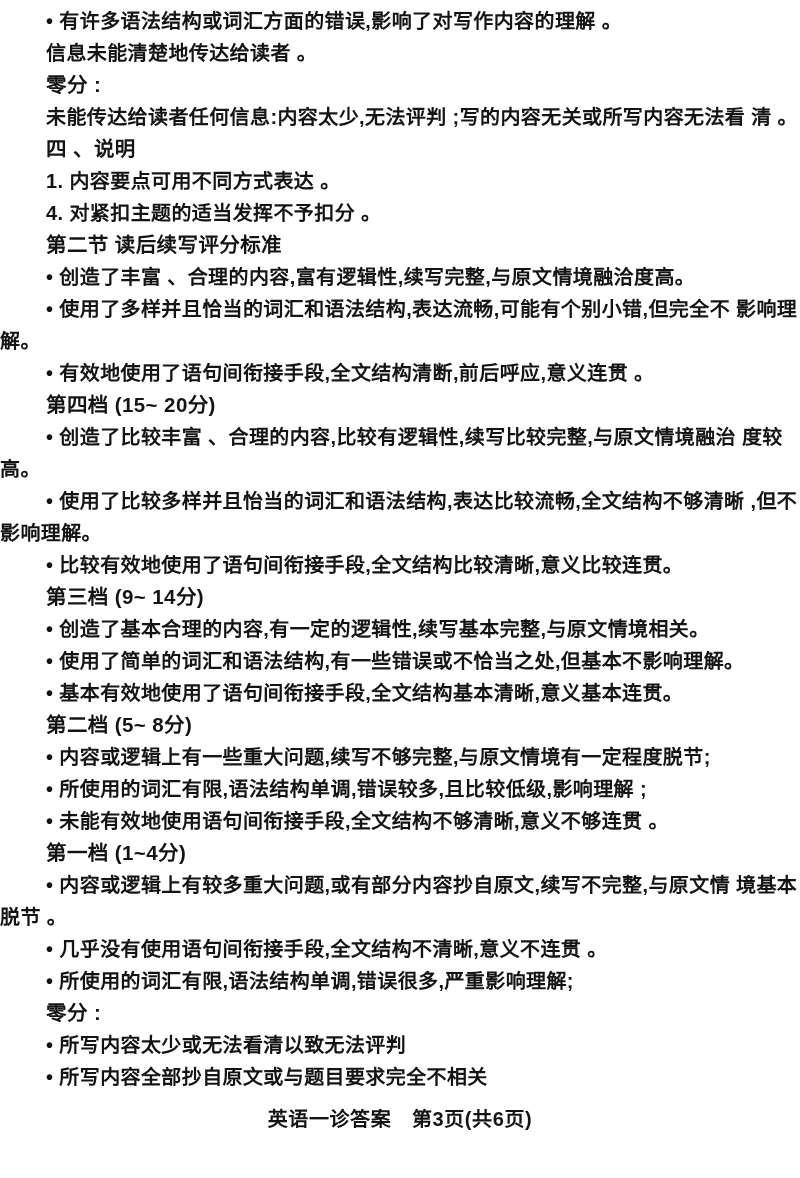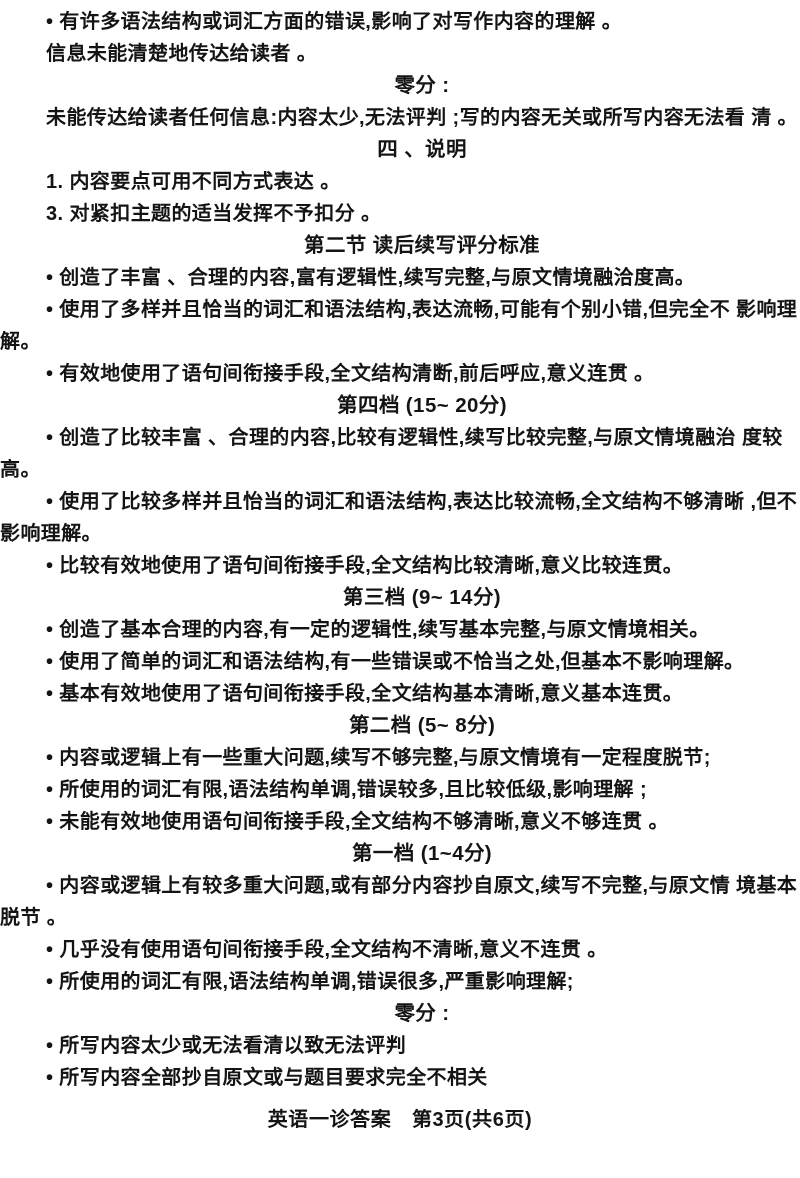--- a/index.html
+++ b/index.html
@@ -34,7 +34,6 @@
   .doc-body p.heading {
     font-weight: 800;
     font-size: 20.5px;
-    text-align: center;
   }
   .doc-body p.plain,
   .doc-body p.bullet {

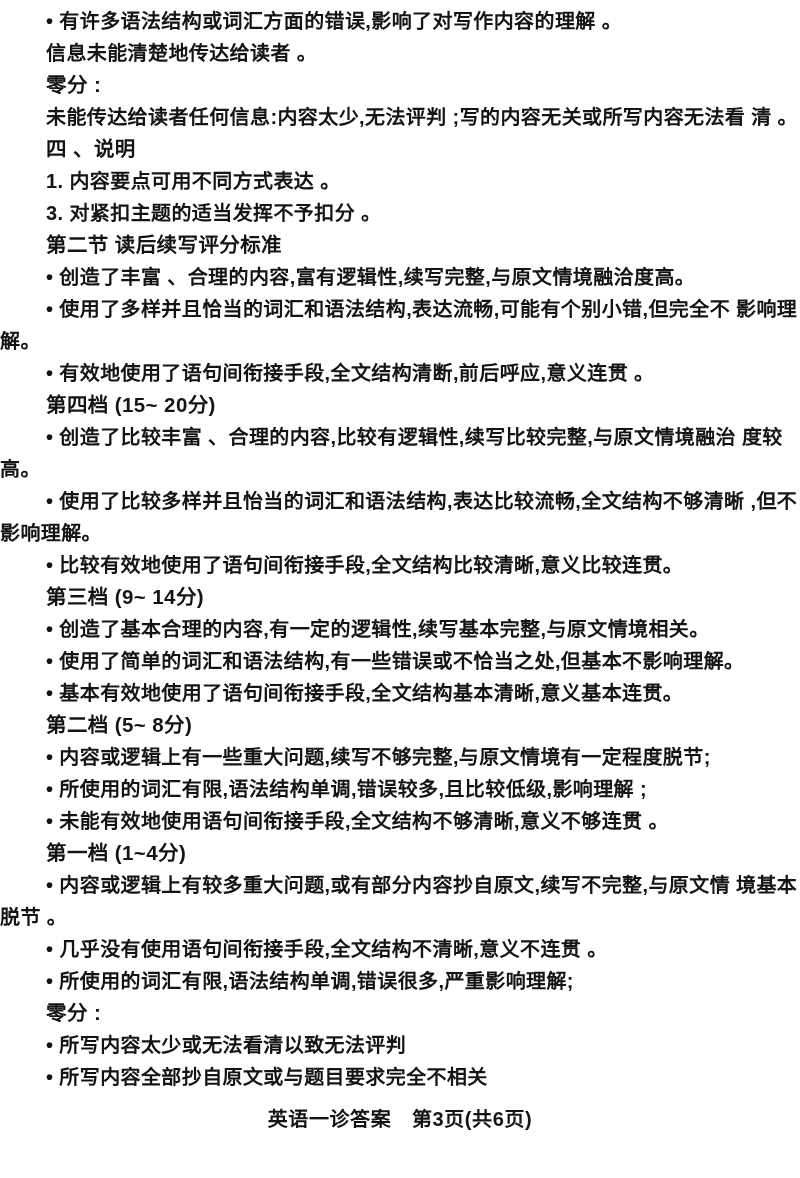--- a/index.html
+++ b/index.html
@@ -59,7 +59,7 @@
       <p class="line plain">未能传达给读者任何信息:内容太少,无法评判 ;写的内容无关或所写内容无法看 清 。</p>
       <p class="line heading">四 、说明</p>
       <p class="line plain">1.  内容要点可用不同方式表达 。</p>
-      <p class="line plain">3.  对紧扣主题的适当发挥不予扣分 。</p>
+      <p class="line plain">4.  对紧扣主题的适当发挥不予扣分 。</p>
       <p class="line heading">第二节  读后续写评分标准</p>
       <p class="line bullet">• 创造了丰富 、合理的内容,富有逻辑性,续写完整,与原文情境融洽度高。</p>
       <p class="line bullet">• 使用了多样并且恰当的词汇和语法结构,表达流畅,可能有个别小错,但完全不 影响理解。</p>

